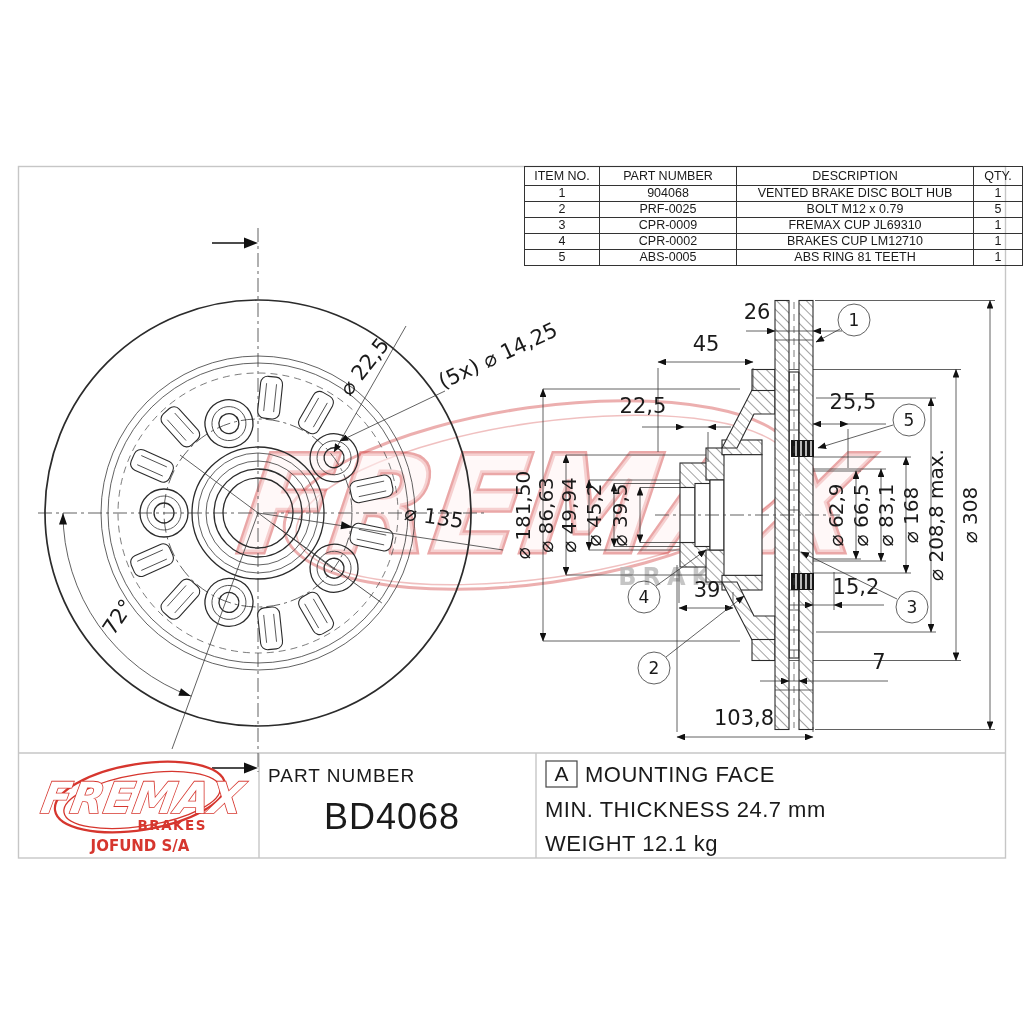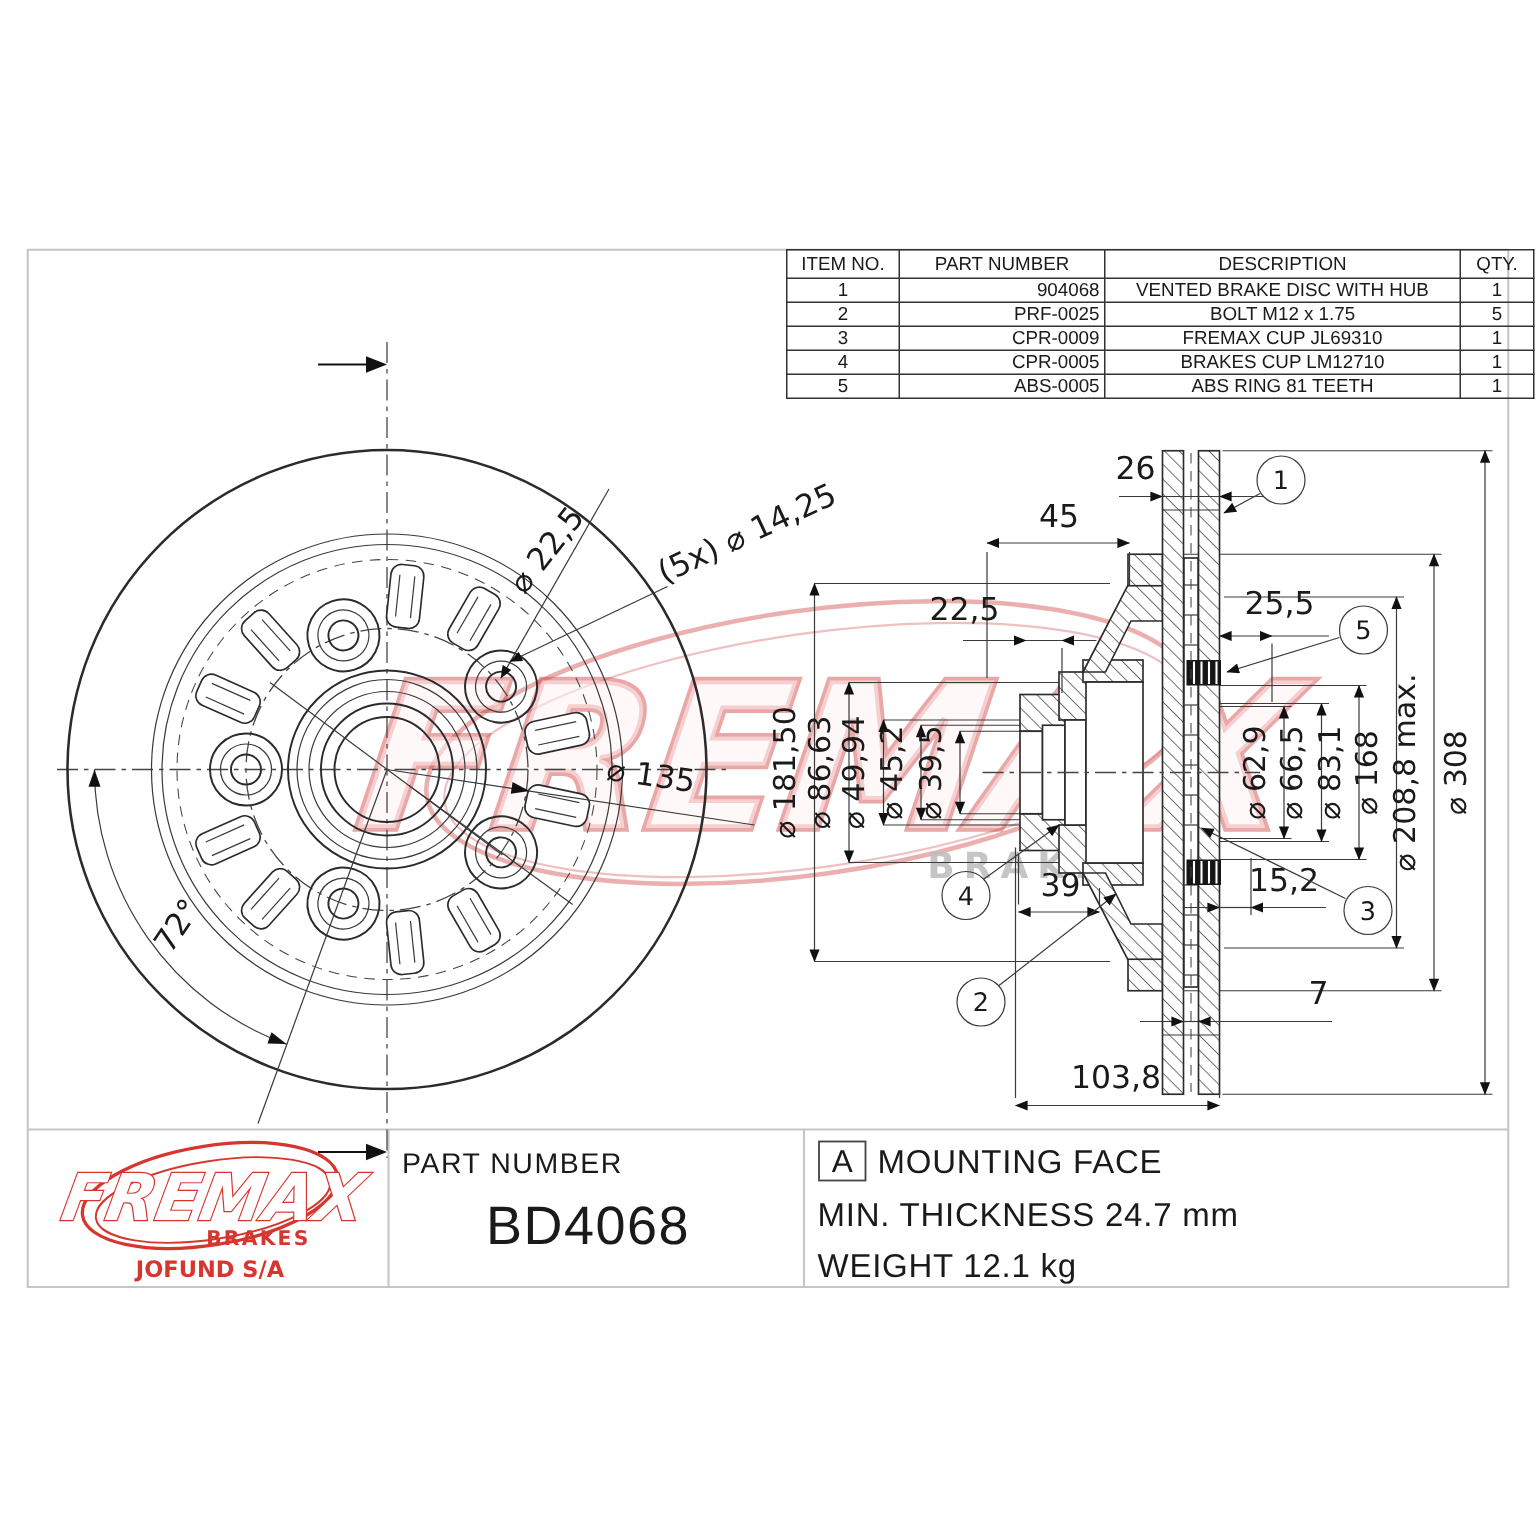--- a/index.html
+++ b/index.html
@@ -26,7 +26,7 @@
       padding:0 3px;white-space:nowrap;overflow:hidden;text-align:center;line-height:15px;}
   .ptable th{height:18px;}
   .ptable td{height:15px;}
-  .ptable td.l{text-align:right;}
+  .ptable td.l{text-align:center;}
 </style>
 </head>
 <body>

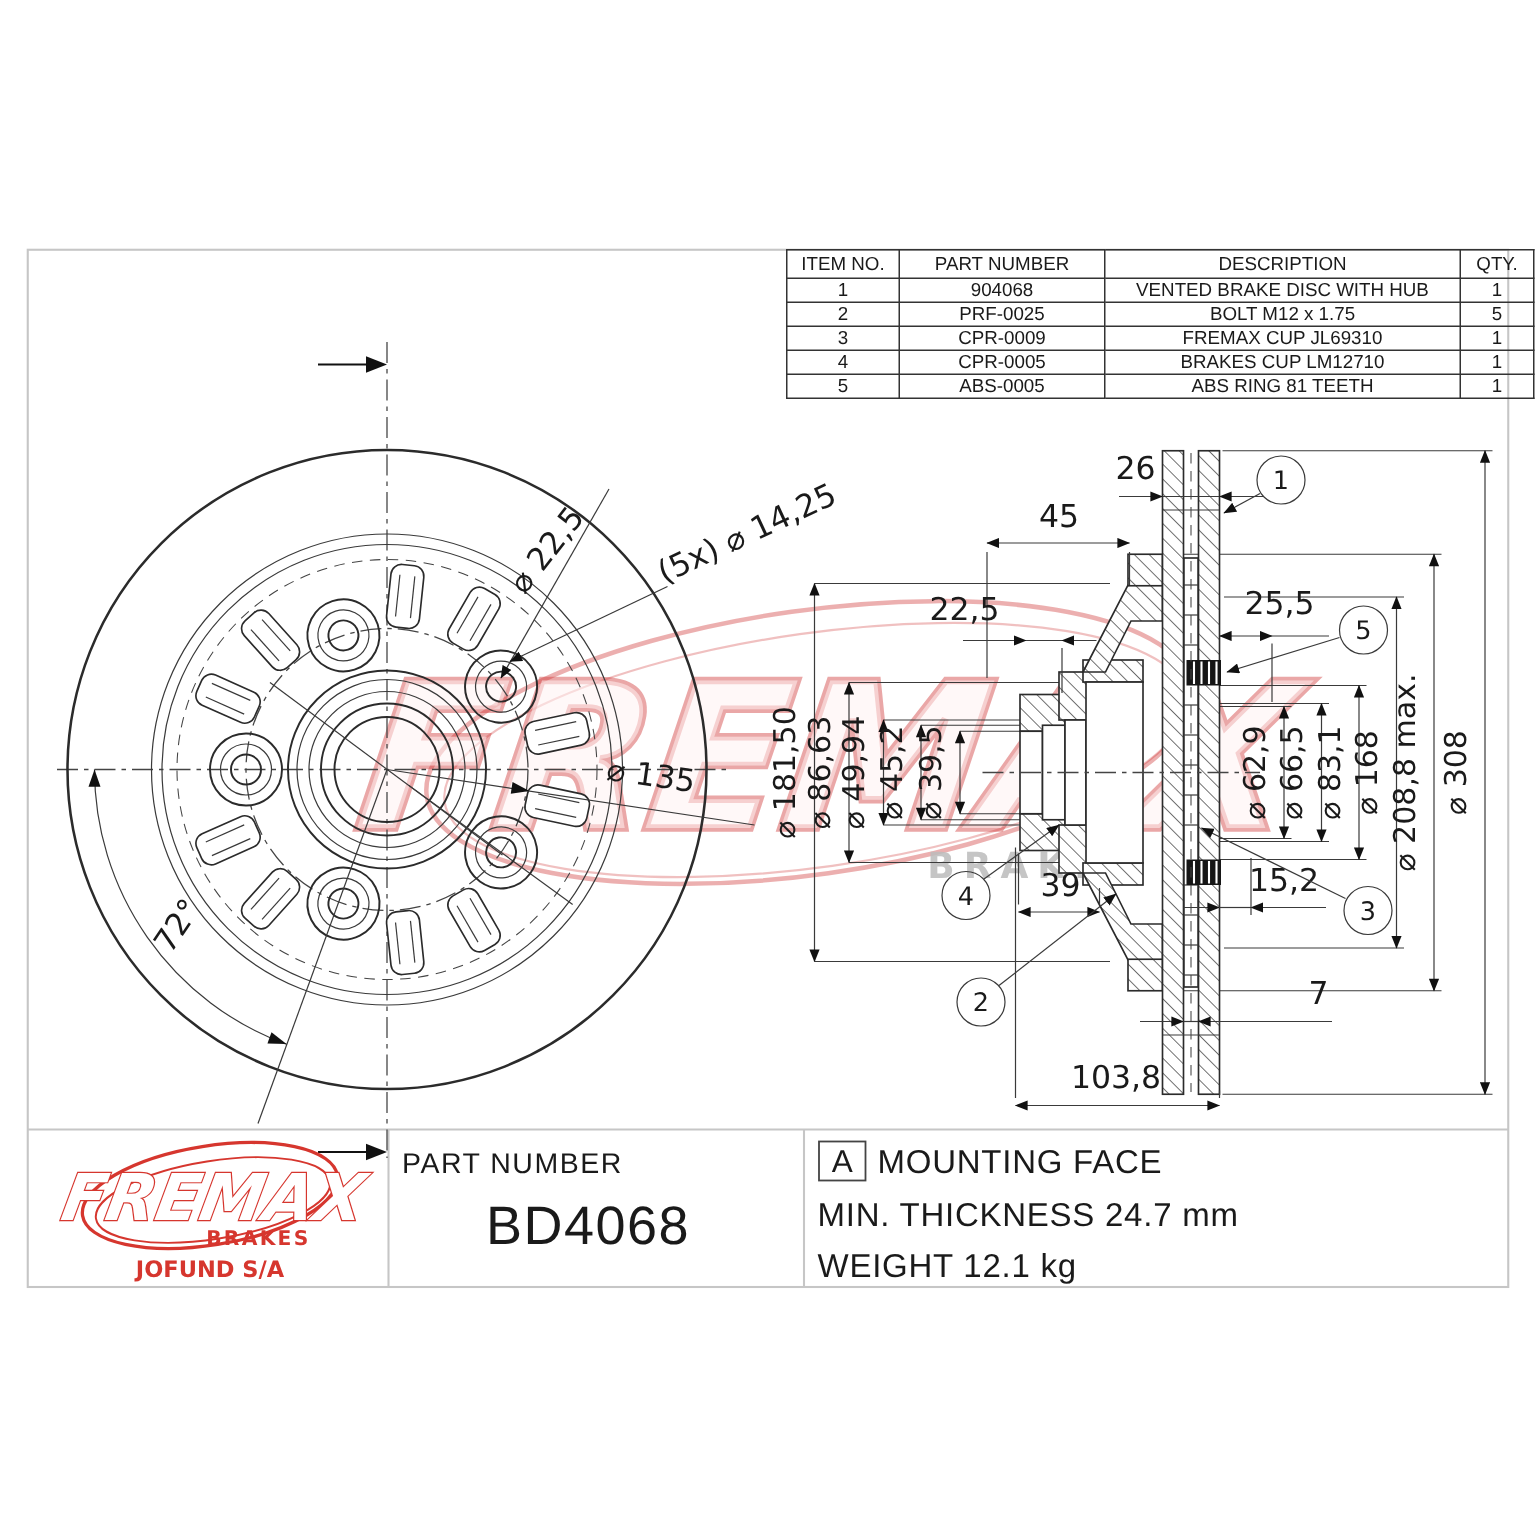--- a/index.html
+++ b/index.html
@@ -403,7 +403,7 @@
     <tr>
       <td>1</td>
       <td class="l">904068</td>
-      <td>VENTED BRAKE DISC WITH HUB</td>
+      <td>VENTED BRAKE DISC BOLT HUB</td>
       <td>1</td>
     </tr>
     <tr>

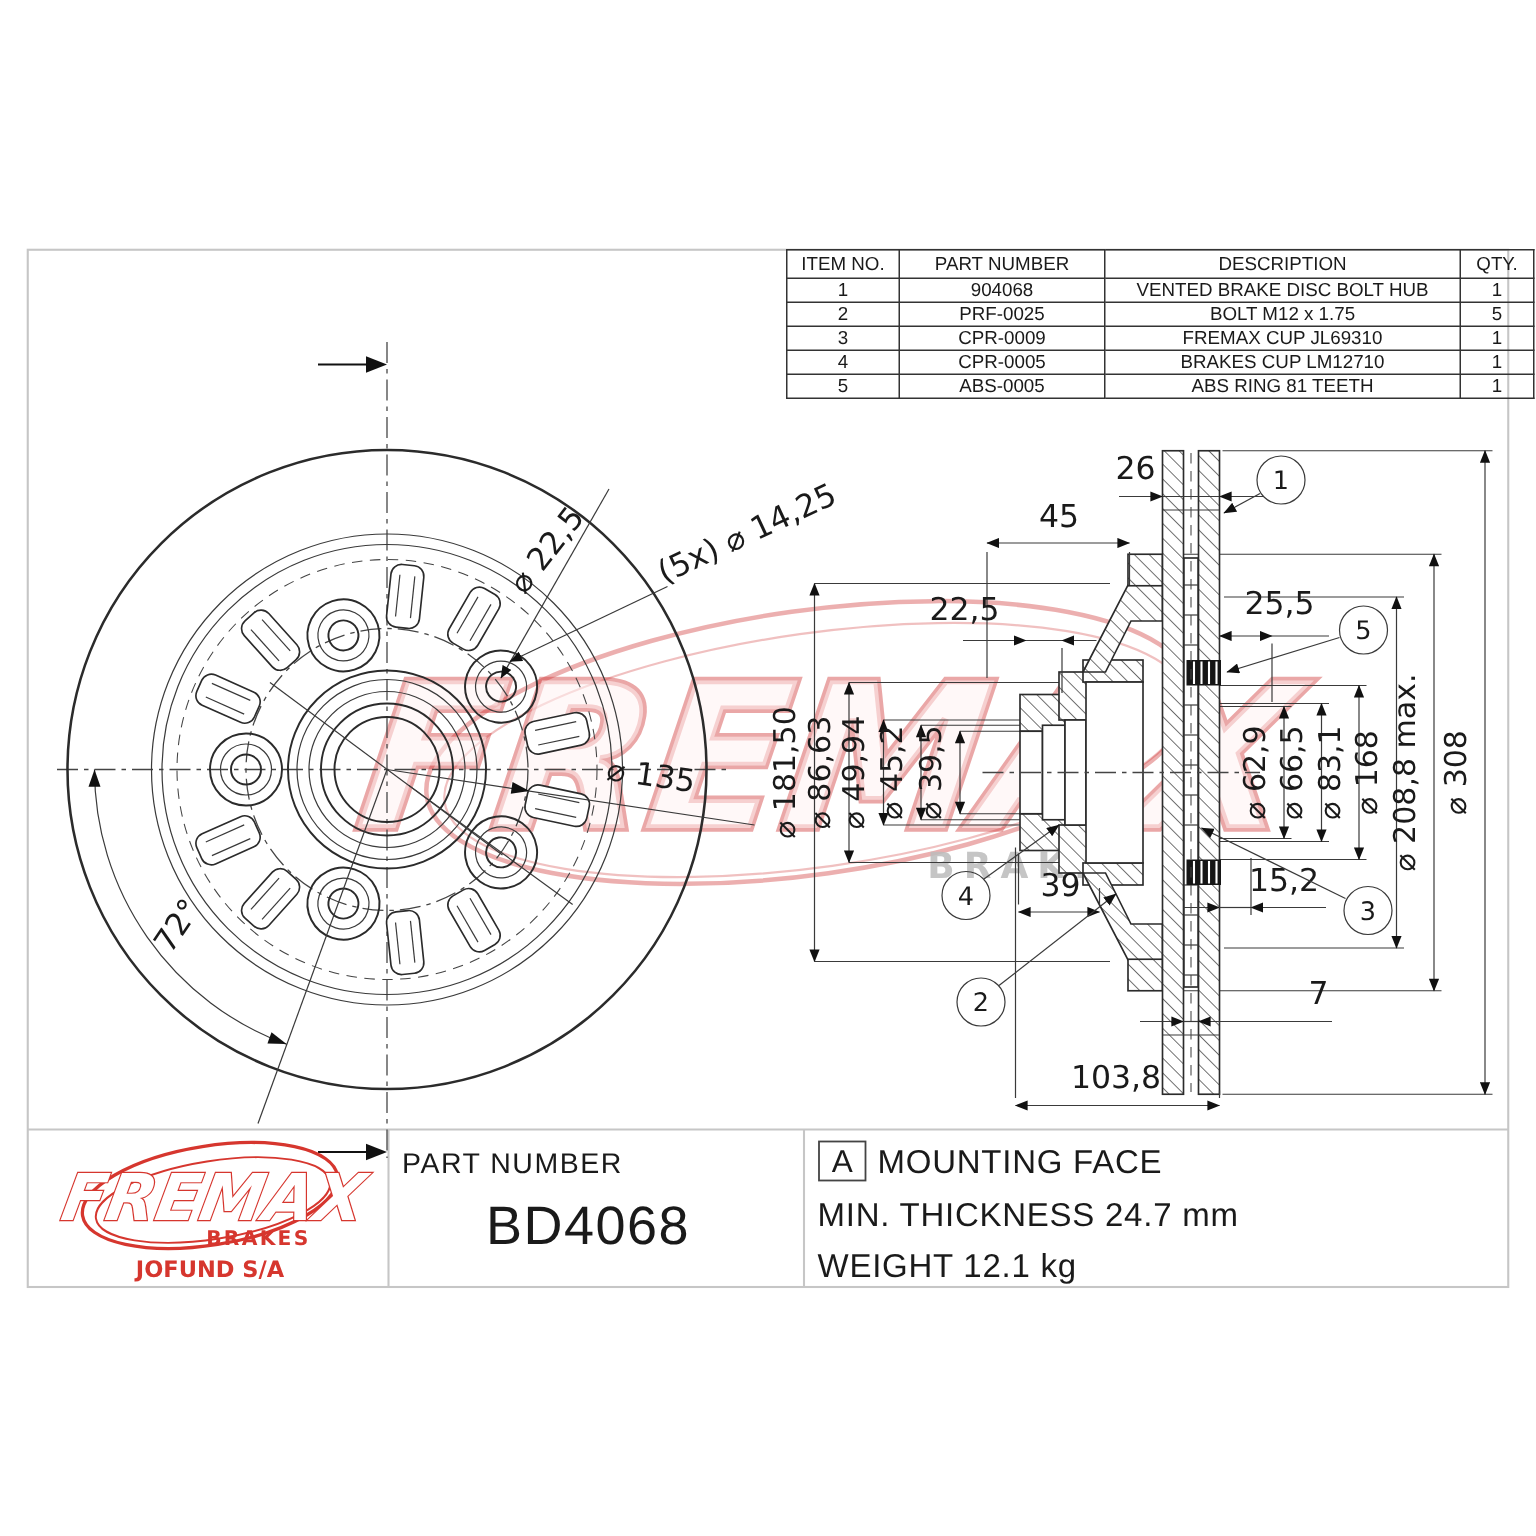--- a/index.html
+++ b/index.html
@@ -409,7 +409,7 @@
     <tr>
       <td>2</td>
       <td class="l">PRF-0025</td>
-      <td>BOLT M12 x 1.75</td>
+      <td>BOLT M12 x 0.79</td>
       <td>5</td>
     </tr>
     <tr>

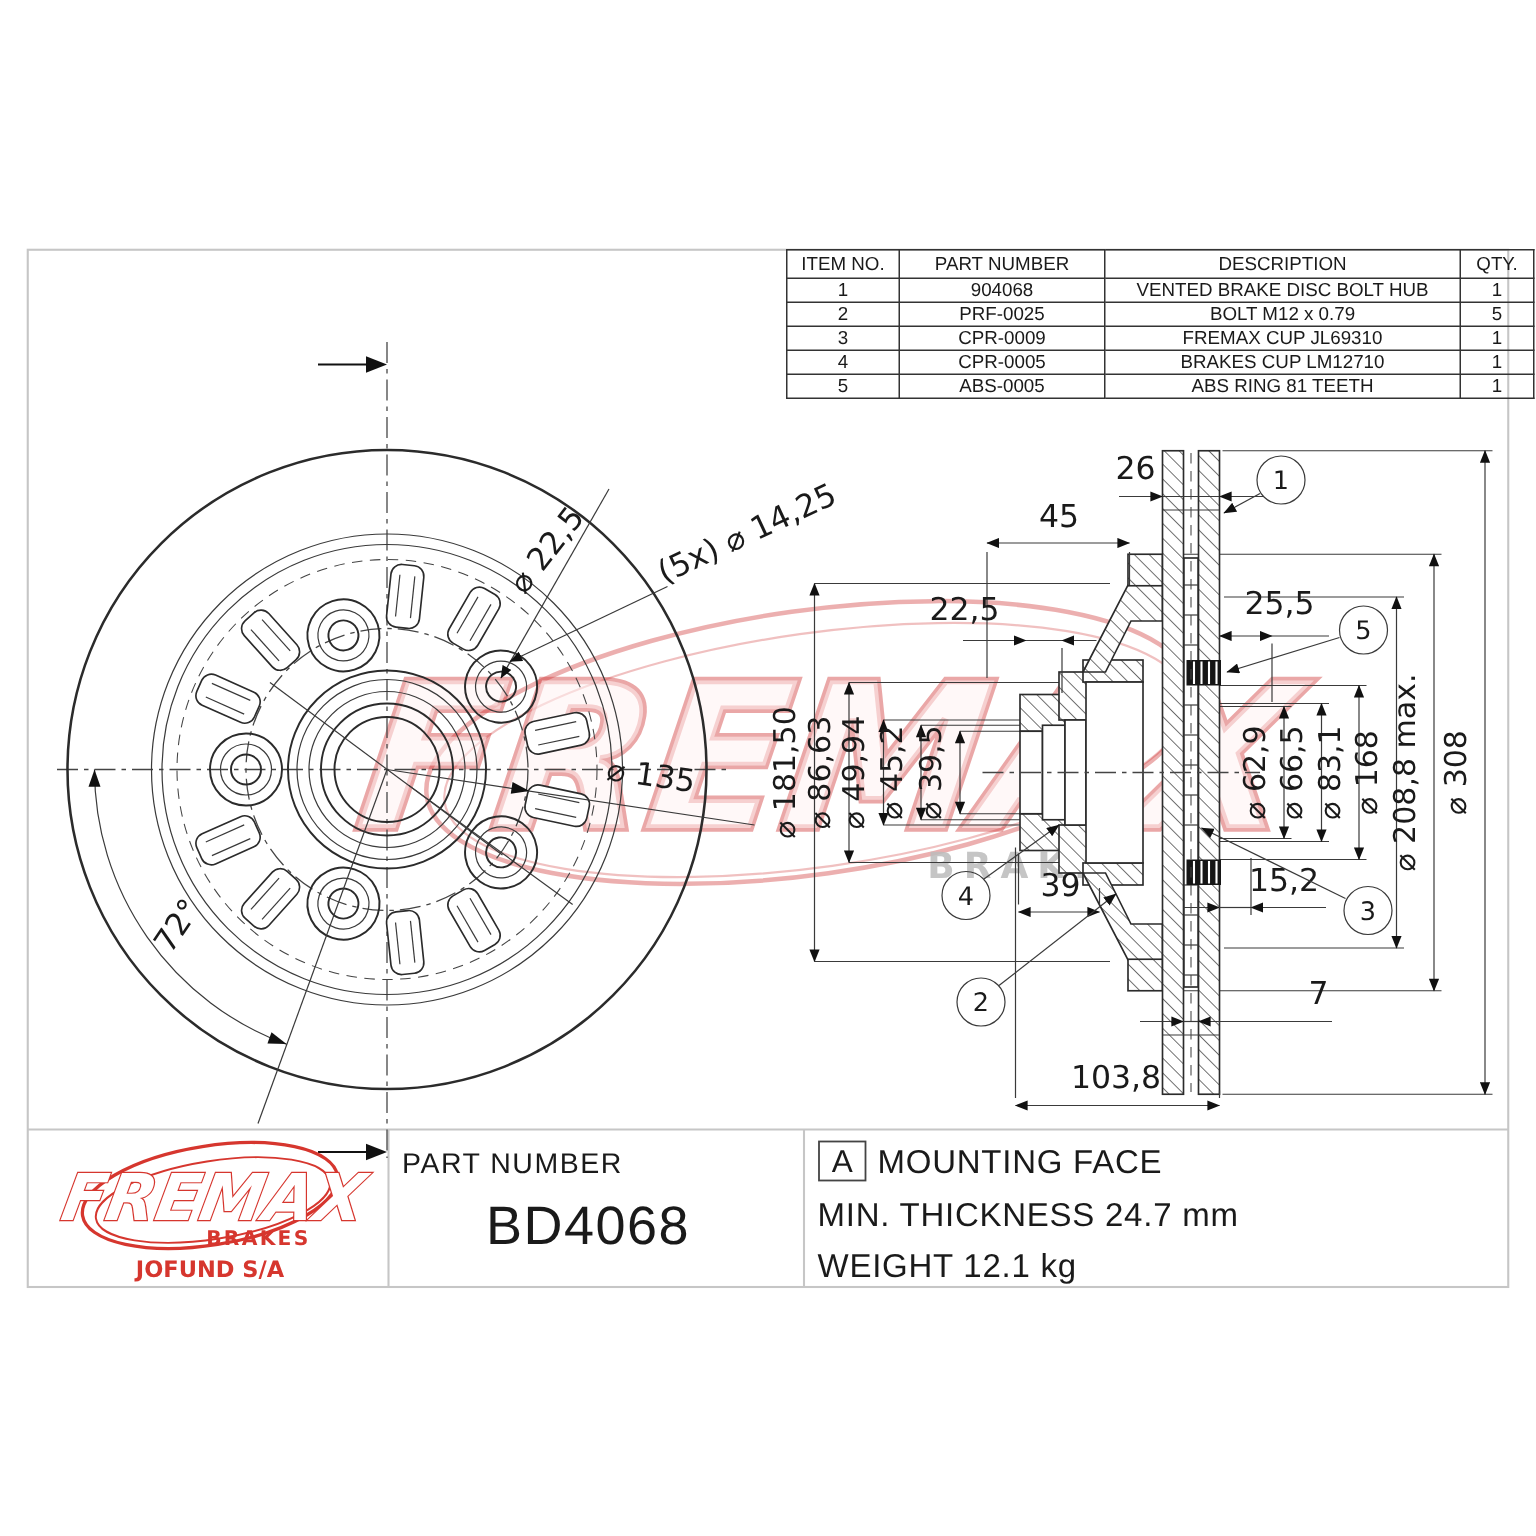--- a/index.html
+++ b/index.html
@@ -420,7 +420,7 @@
     </tr>
     <tr>
       <td>4</td>
-      <td class="l">CPR-0005</td>
+      <td class="l">CPR-0002</td>
       <td>BRAKES CUP LM12710</td>
       <td>1</td>
     </tr>

